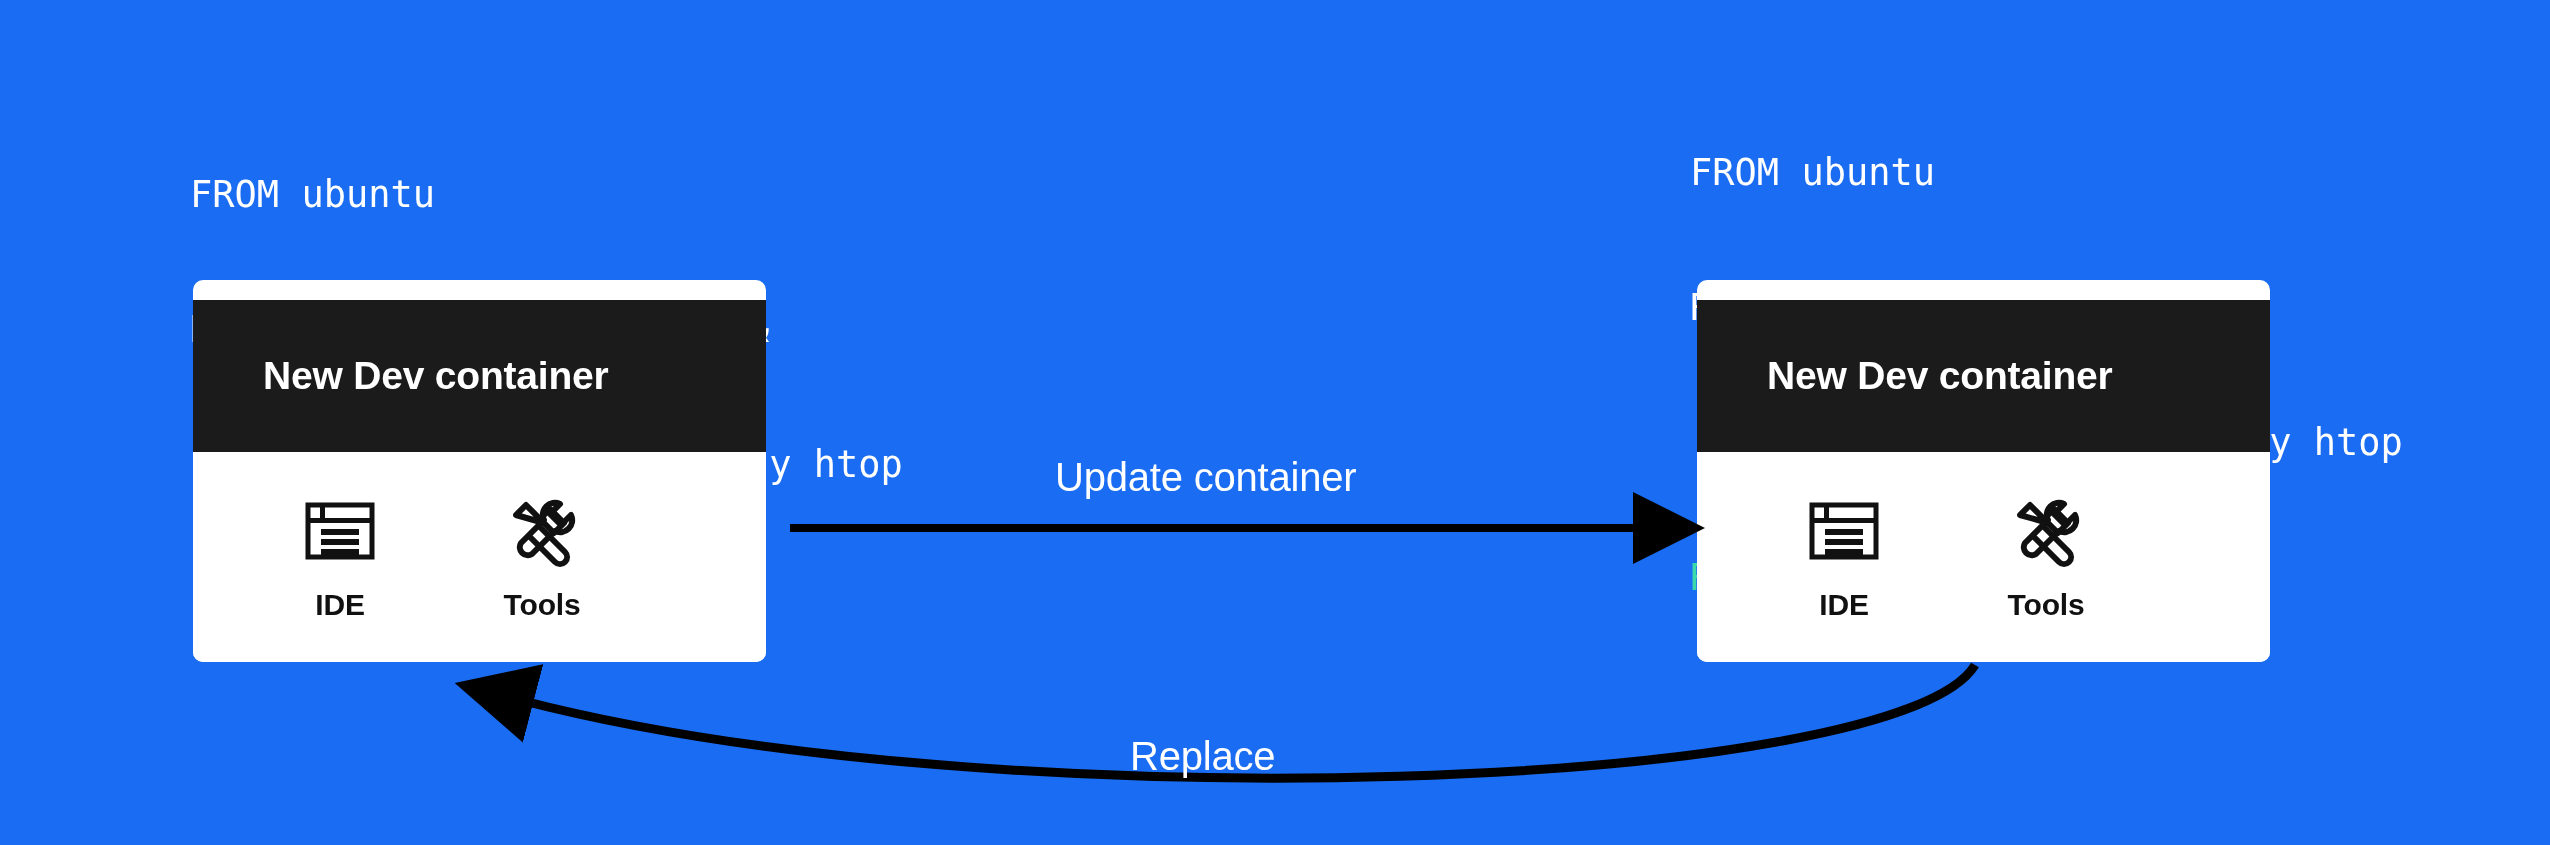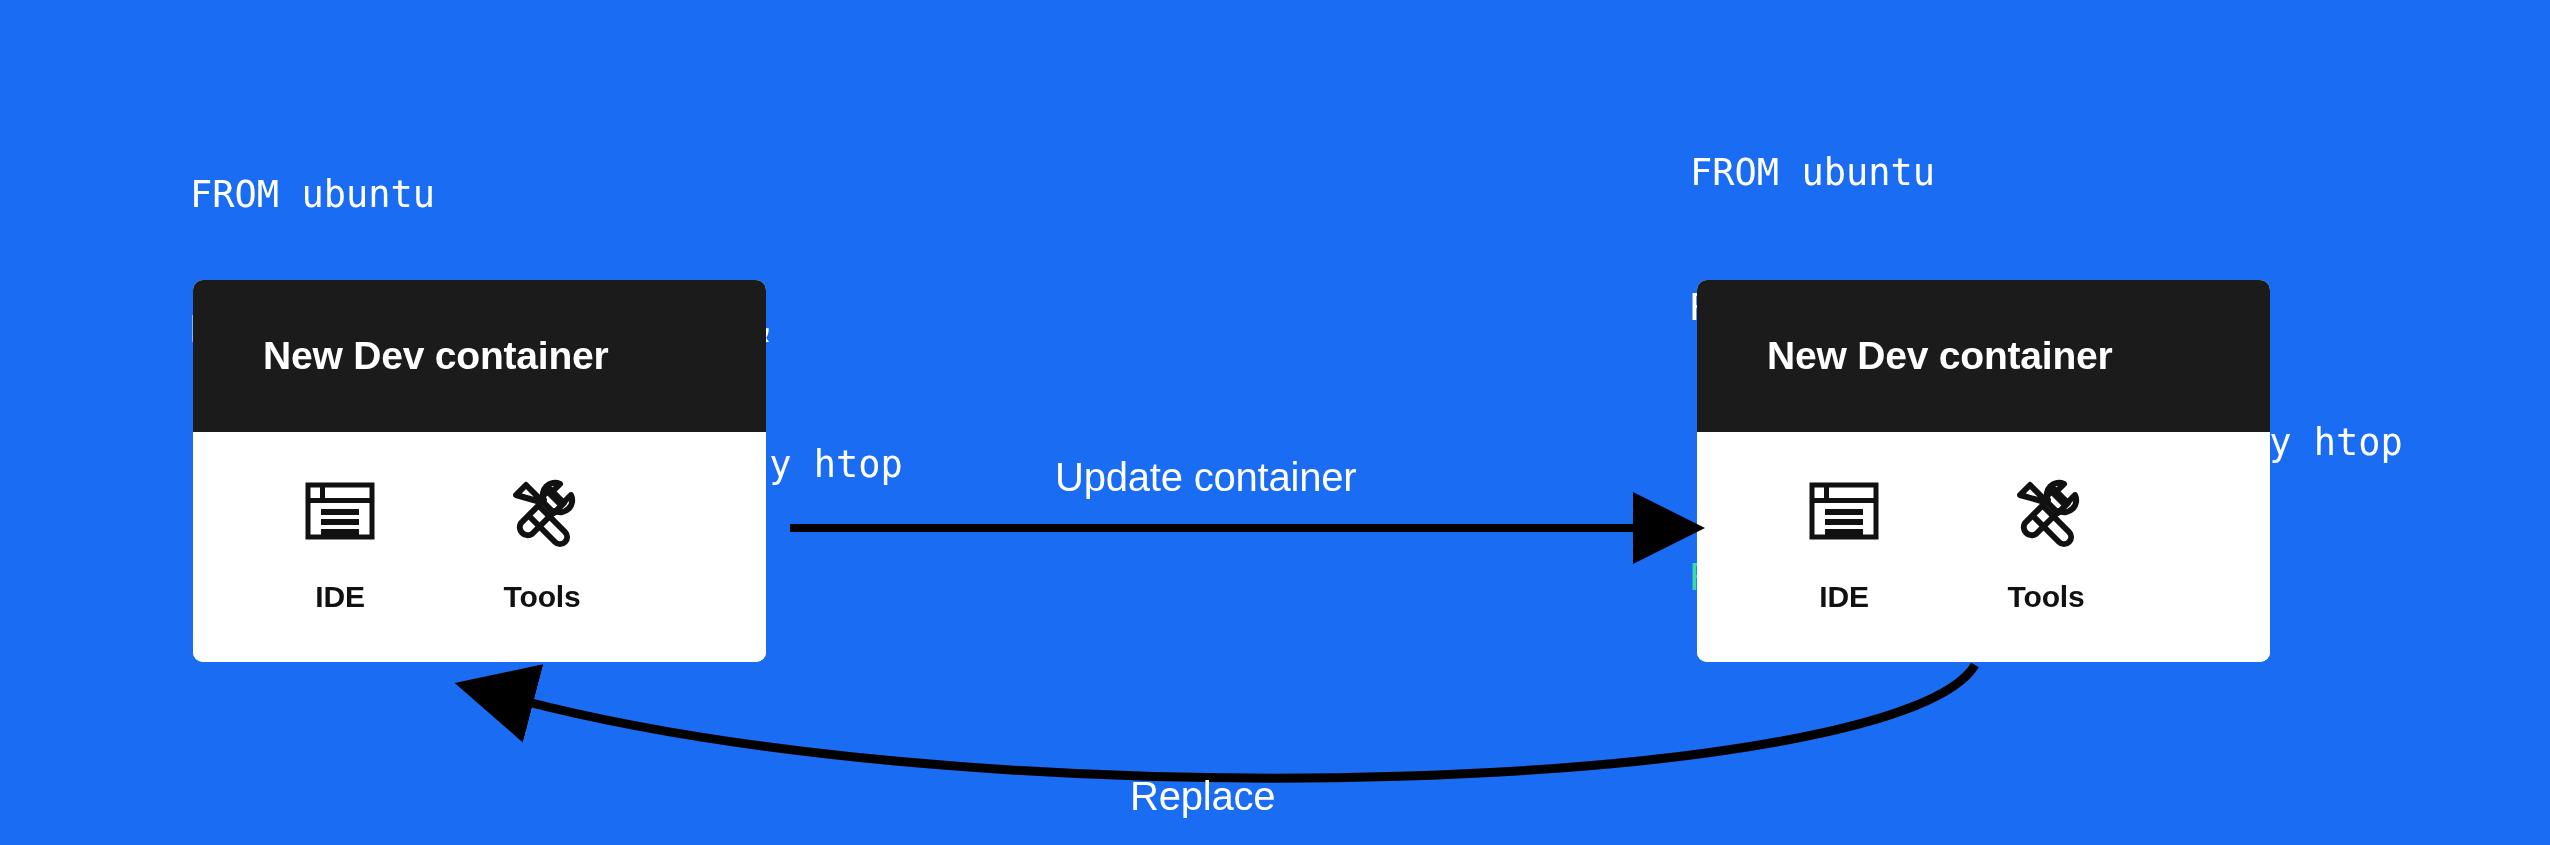--- a/index.html
+++ b/index.html
@@ -58,6 +58,7 @@
     align-items: center;
     padding-left: 70px;
     box-sizing: border-box;
+    margin-top: 20px;
   }
   .card-header-title {
     color: #ffffff;

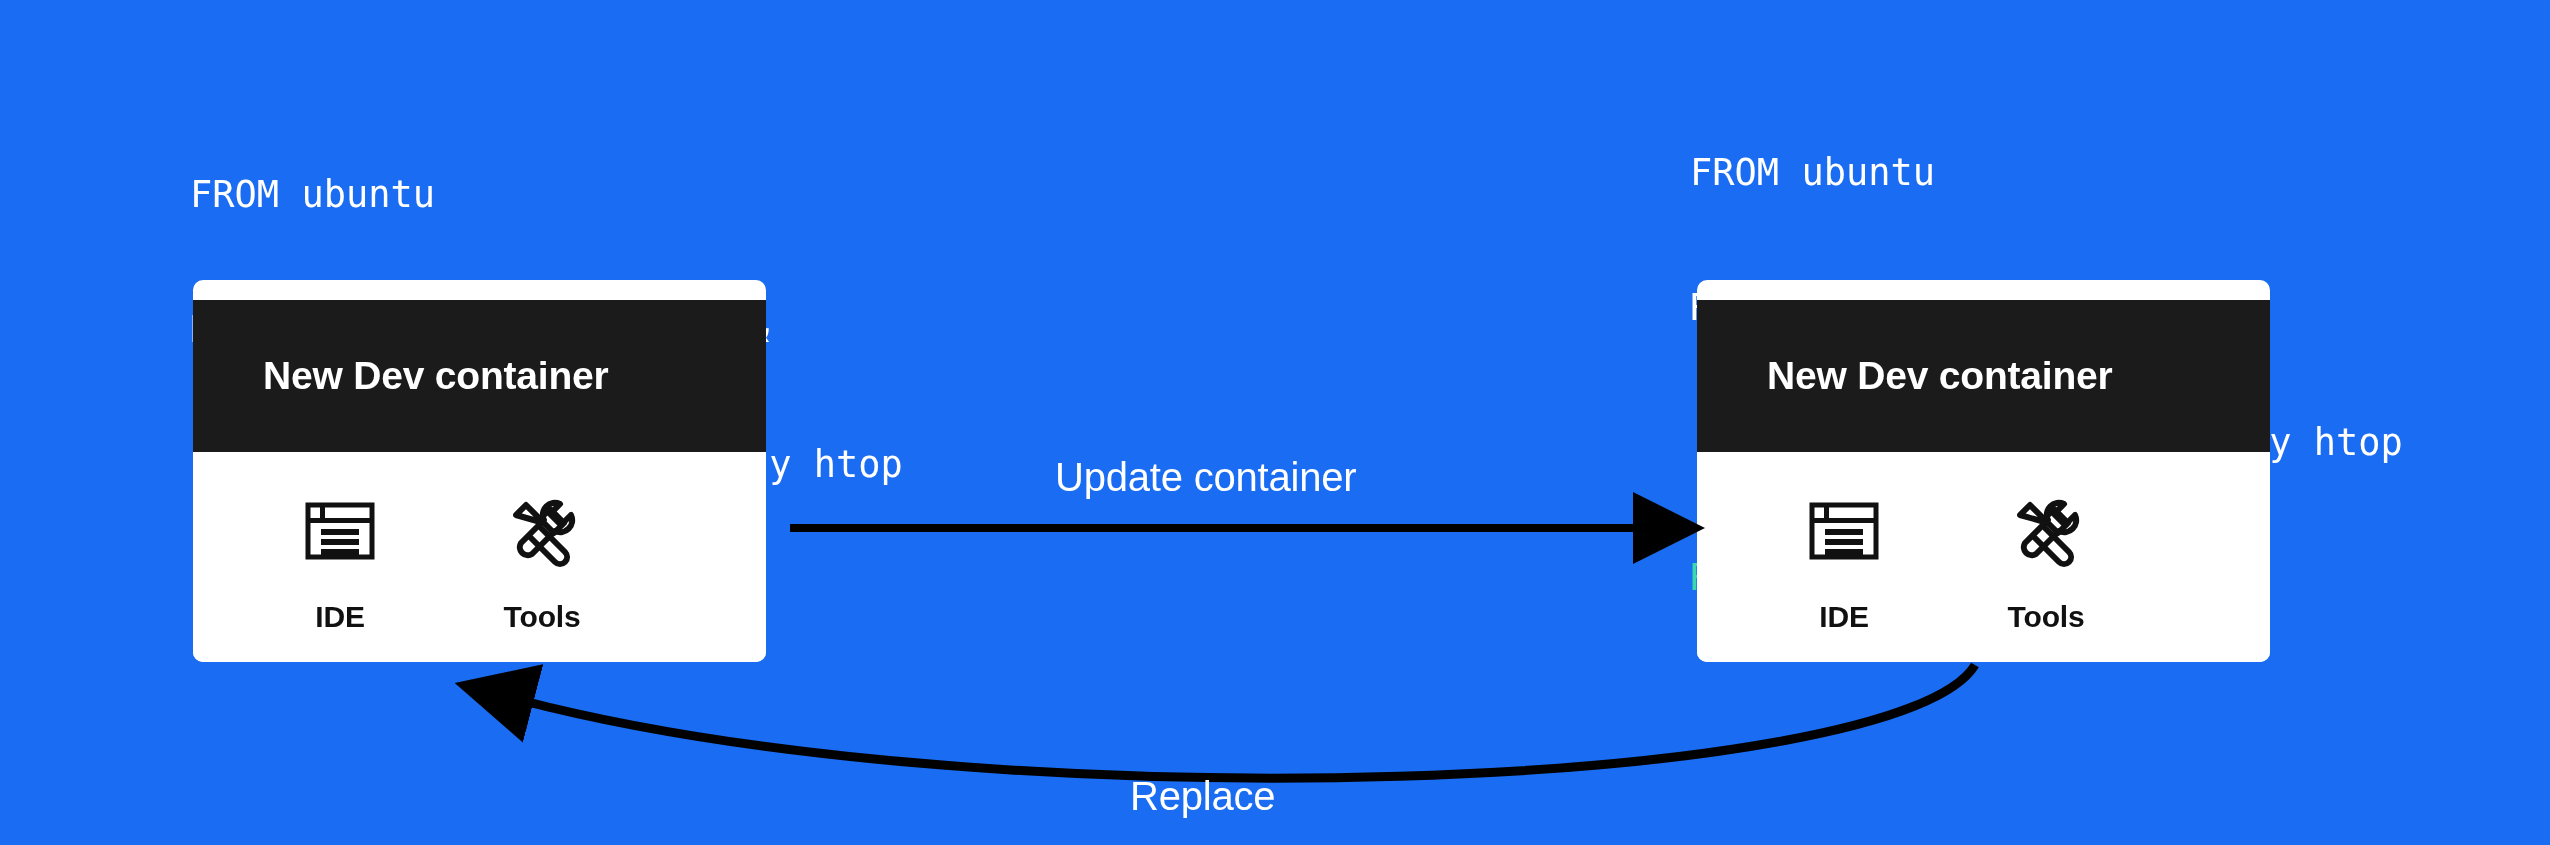--- a/index.html
+++ b/index.html
@@ -90,7 +90,7 @@
     display: block;
   }
   .card-item-label {
-    margin-top: 30px;
+    margin-top: 18px;
     font-size: 30px;
     font-weight: bold;
     color: #111111;

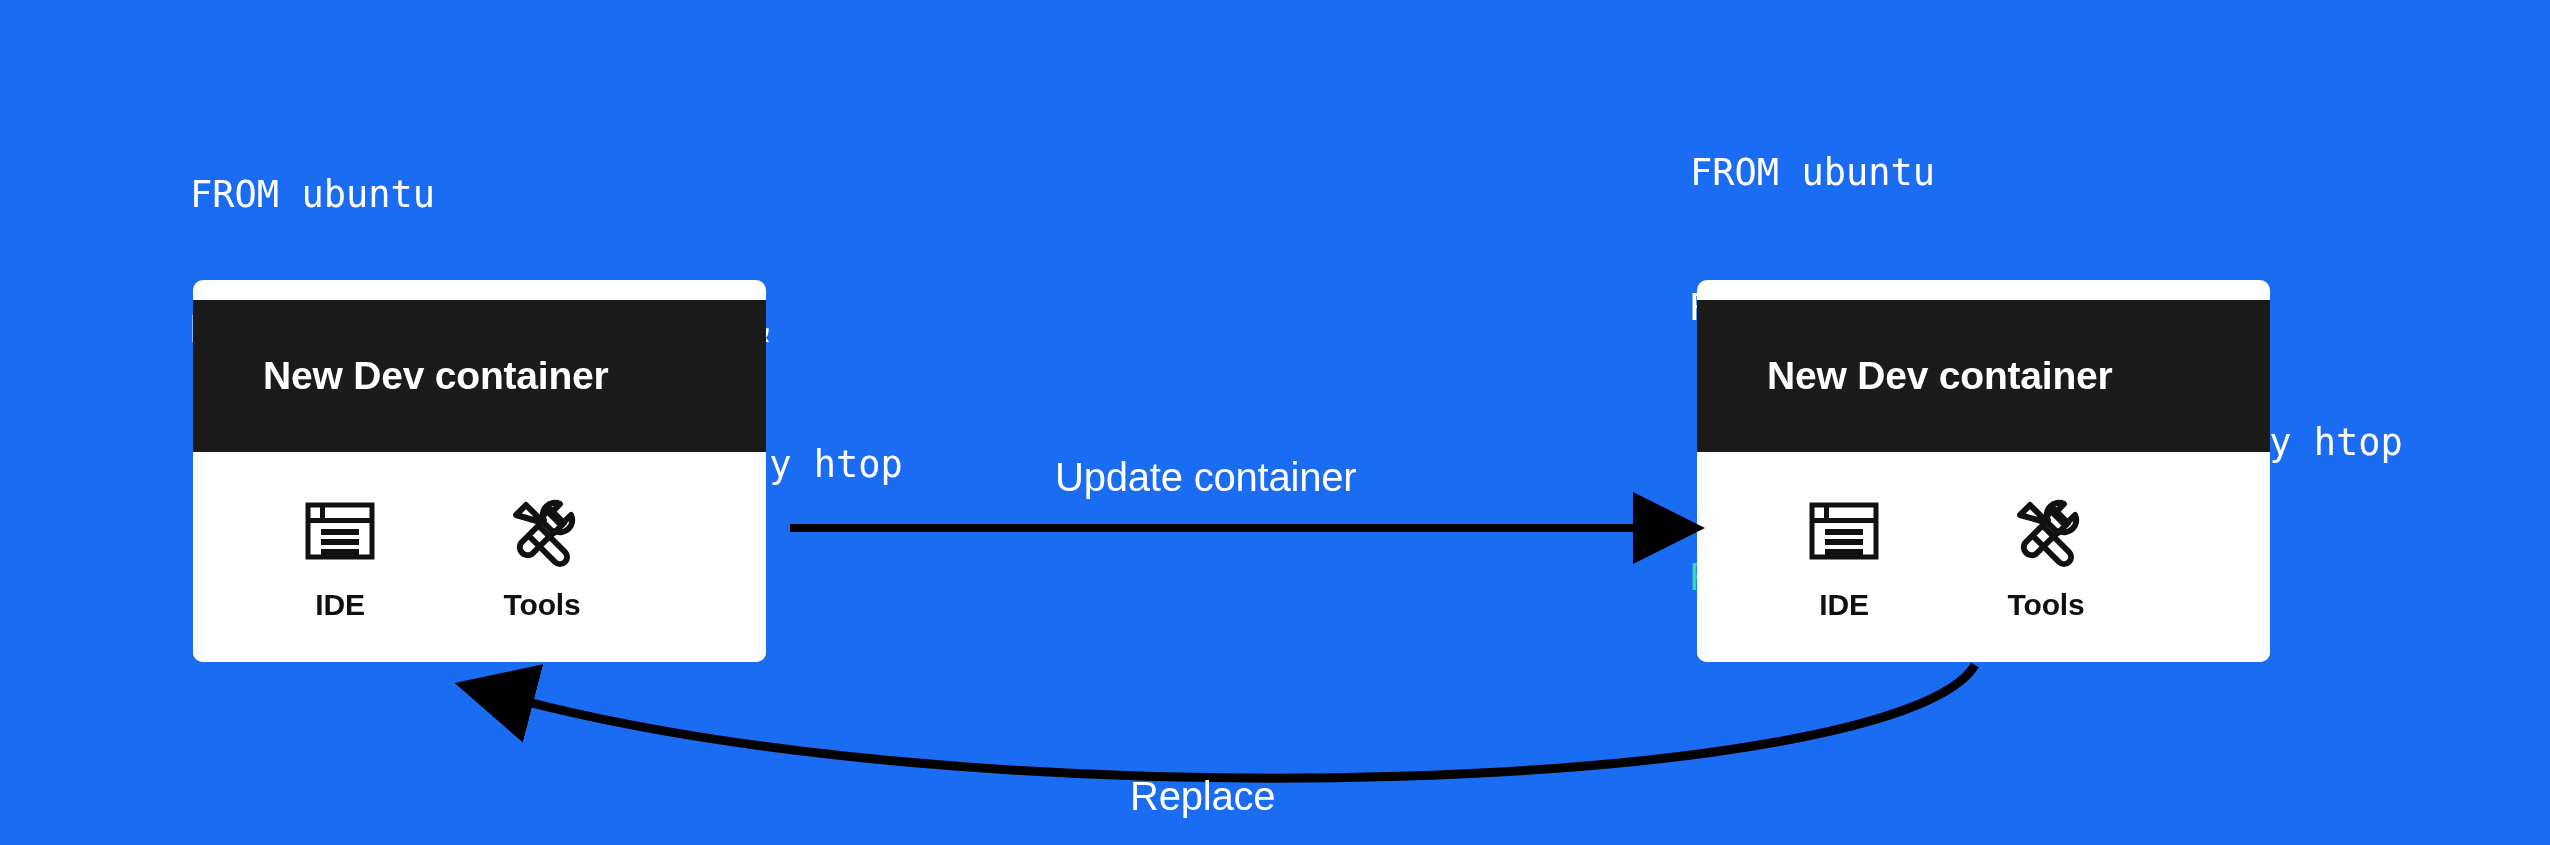--- a/index.html
+++ b/index.html
@@ -115,7 +115,7 @@
     white-space: nowrap;
   }
   #label-update  { left: 1055px; top: 455px; }
-  #label-replace { left: 1130px; top: 774px; }
+  #label-replace { left: 1130px; top: 734px; }
 </style>
 </head>
 <body>

